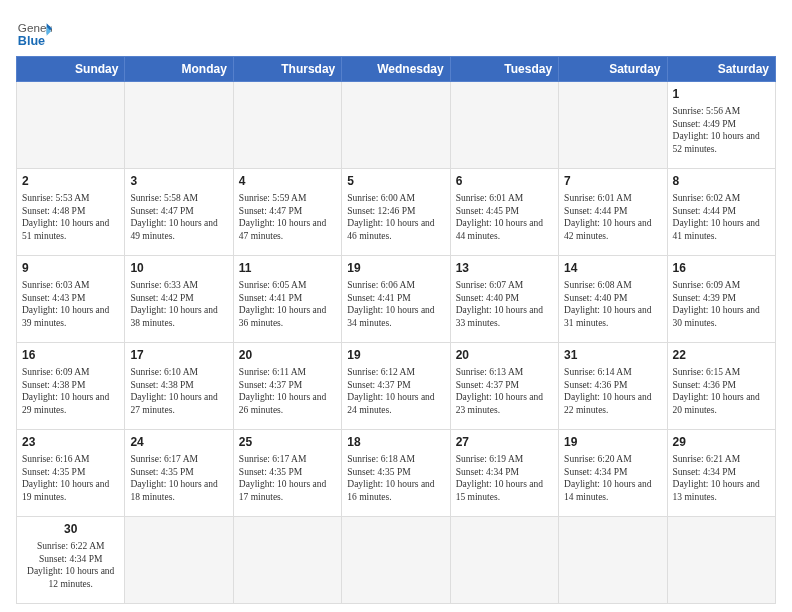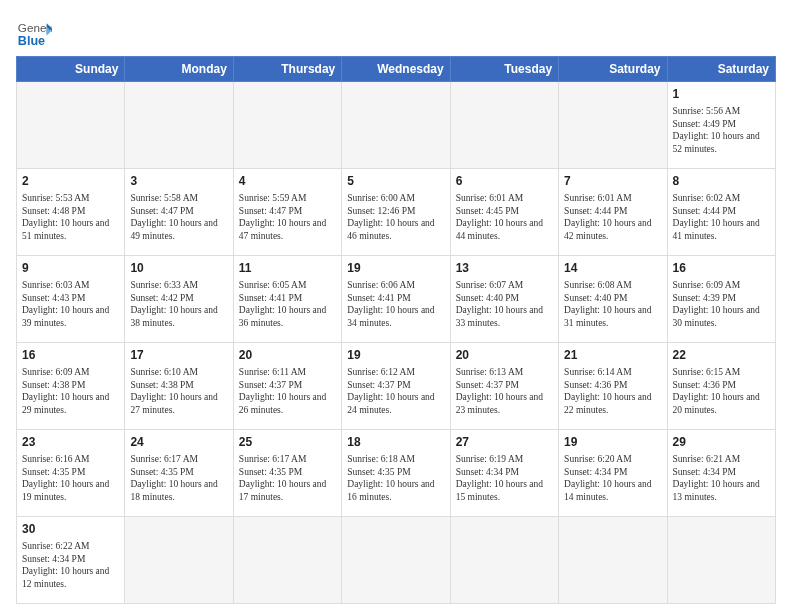--- a/index.html
+++ b/index.html
@@ -277,7 +277,7 @@
 and 23 minutes.</div>
           </td>
           <td>
-            <span class="day-number">21</span>
+            <span class="day-number">31</span>
             <div class="day-info">Sunrise: 6:14 AM
 Sunset: 4:36 PM
 Daylight: 10 hours

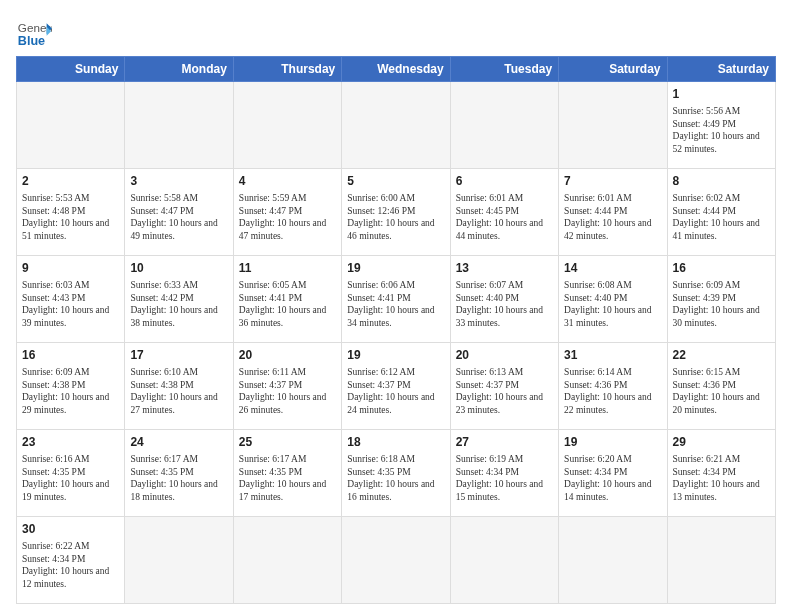--- a/index.html
+++ b/index.html
@@ -89,6 +89,7 @@
     }
     .last-row td {
       height: 60px;
+      text-align: center;
     }
   </style>
 </head>

